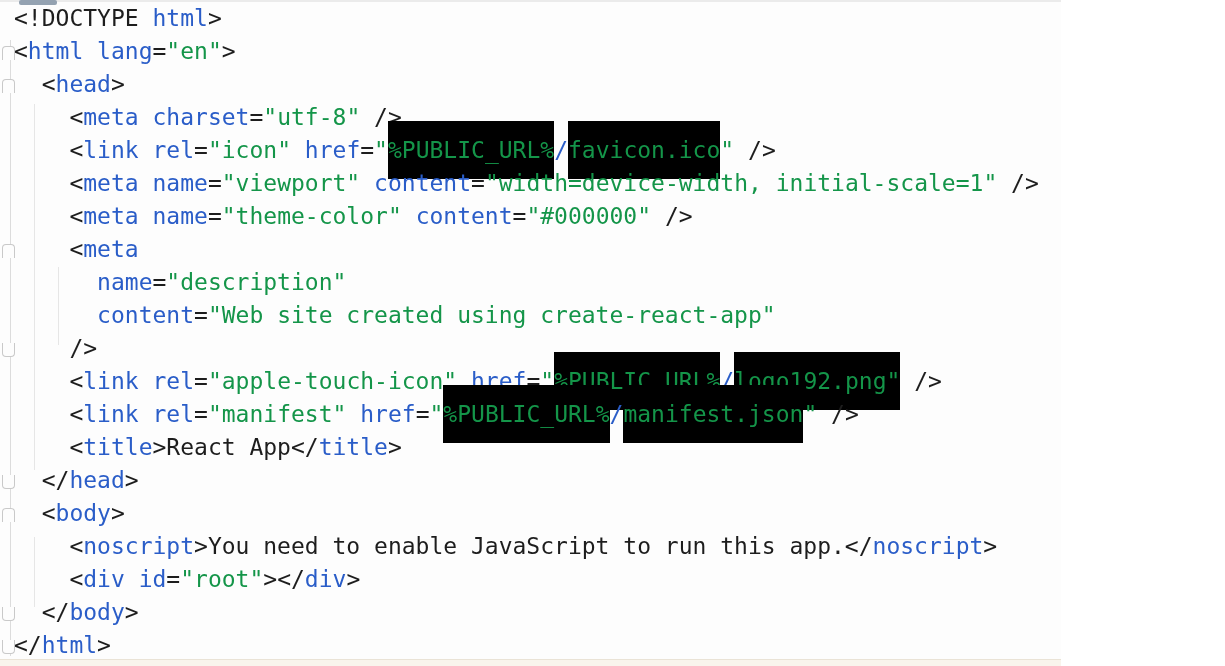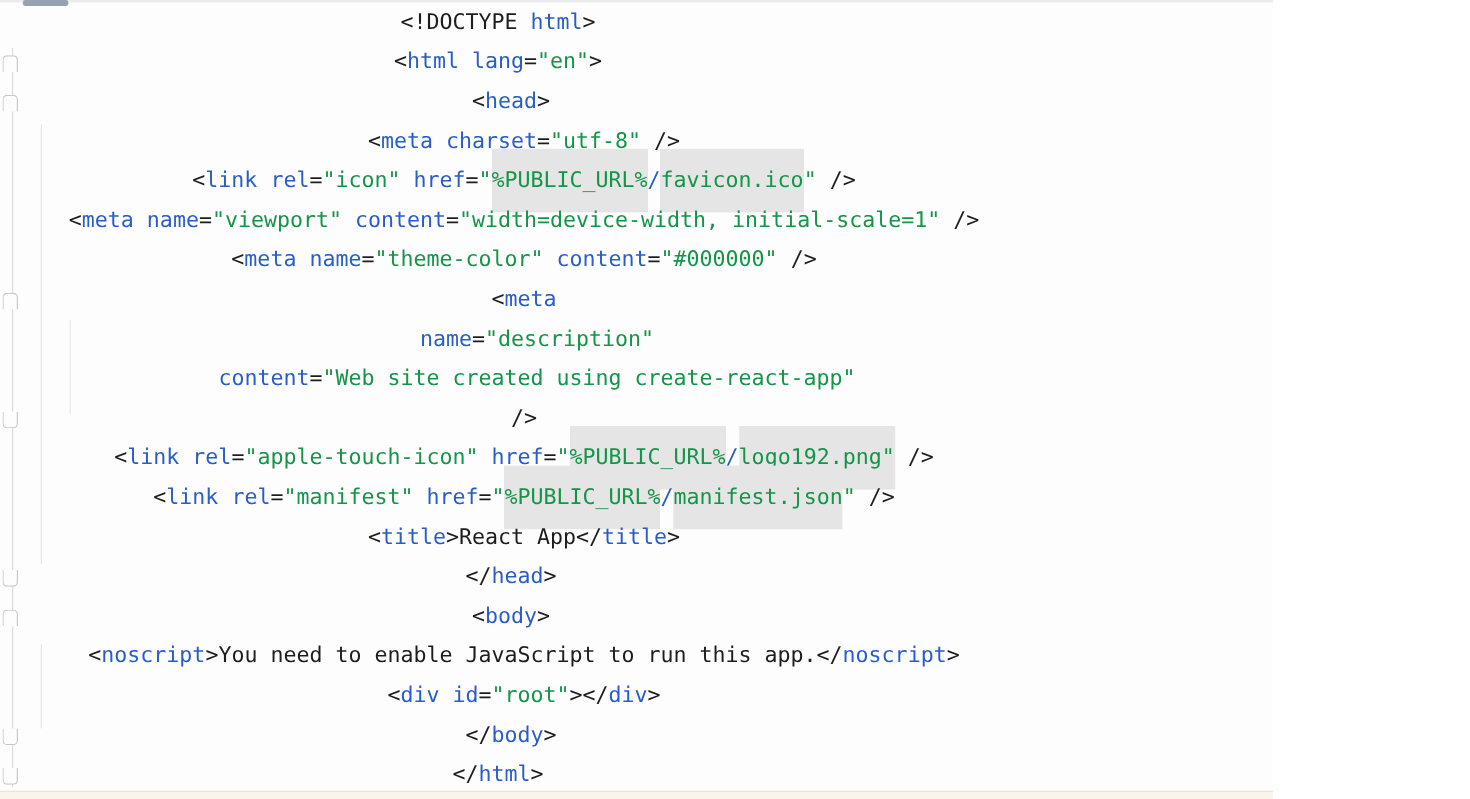--- a/index.html
+++ b/index.html
@@ -7,7 +7,7 @@
     position:relative;width:1061px;height:666px;overflow:hidden;
     background:#fdfdfd;
     font-family:"DejaVu Sans Mono","Liberation Mono",monospace;
-    font-size:18px;line-height:33px;text-align:center;
+    font-size:23px;line-height:33px;
   }
   .top-track{position:absolute;top:0;left:0;right:0;height:2px;background:#ebebeb;}
   .top-thumb{position:absolute;top:0;left:19px;width:38px;height:5px;background:#94a2b1;border-radius:2px;}

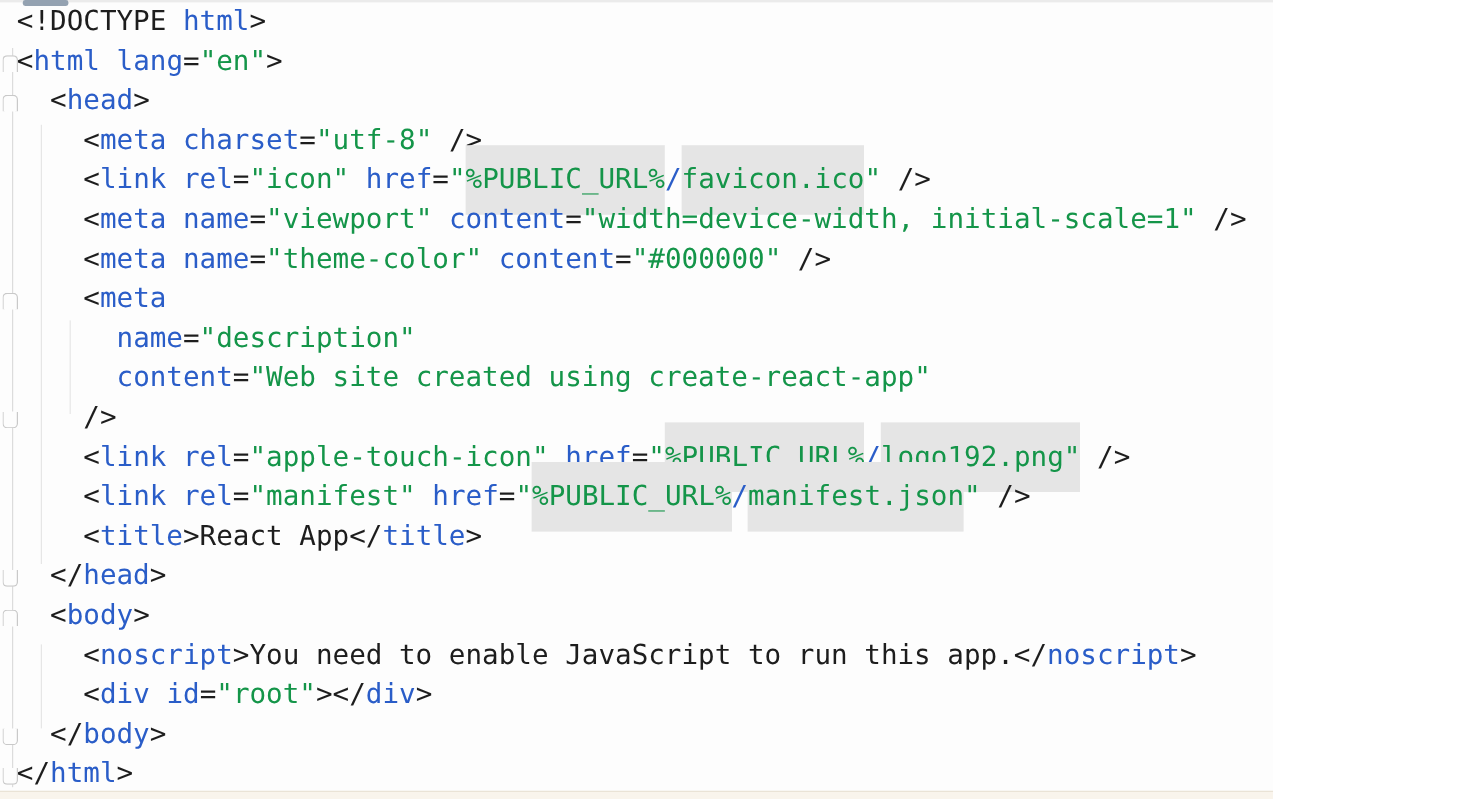--- a/index.html
+++ b/index.html
@@ -26,7 +26,7 @@
   .tok-p{color:#1d1d1d;}
   .tok-t{color:#2a5dc8;}
   .tok-s{color:#149549;}
-  .tok-h{background:#e5e5e5;padding:16px 0;}
+  .tok-h{background:#000000;padding:16px 0;}
 </style>
 </head>
 <body>

